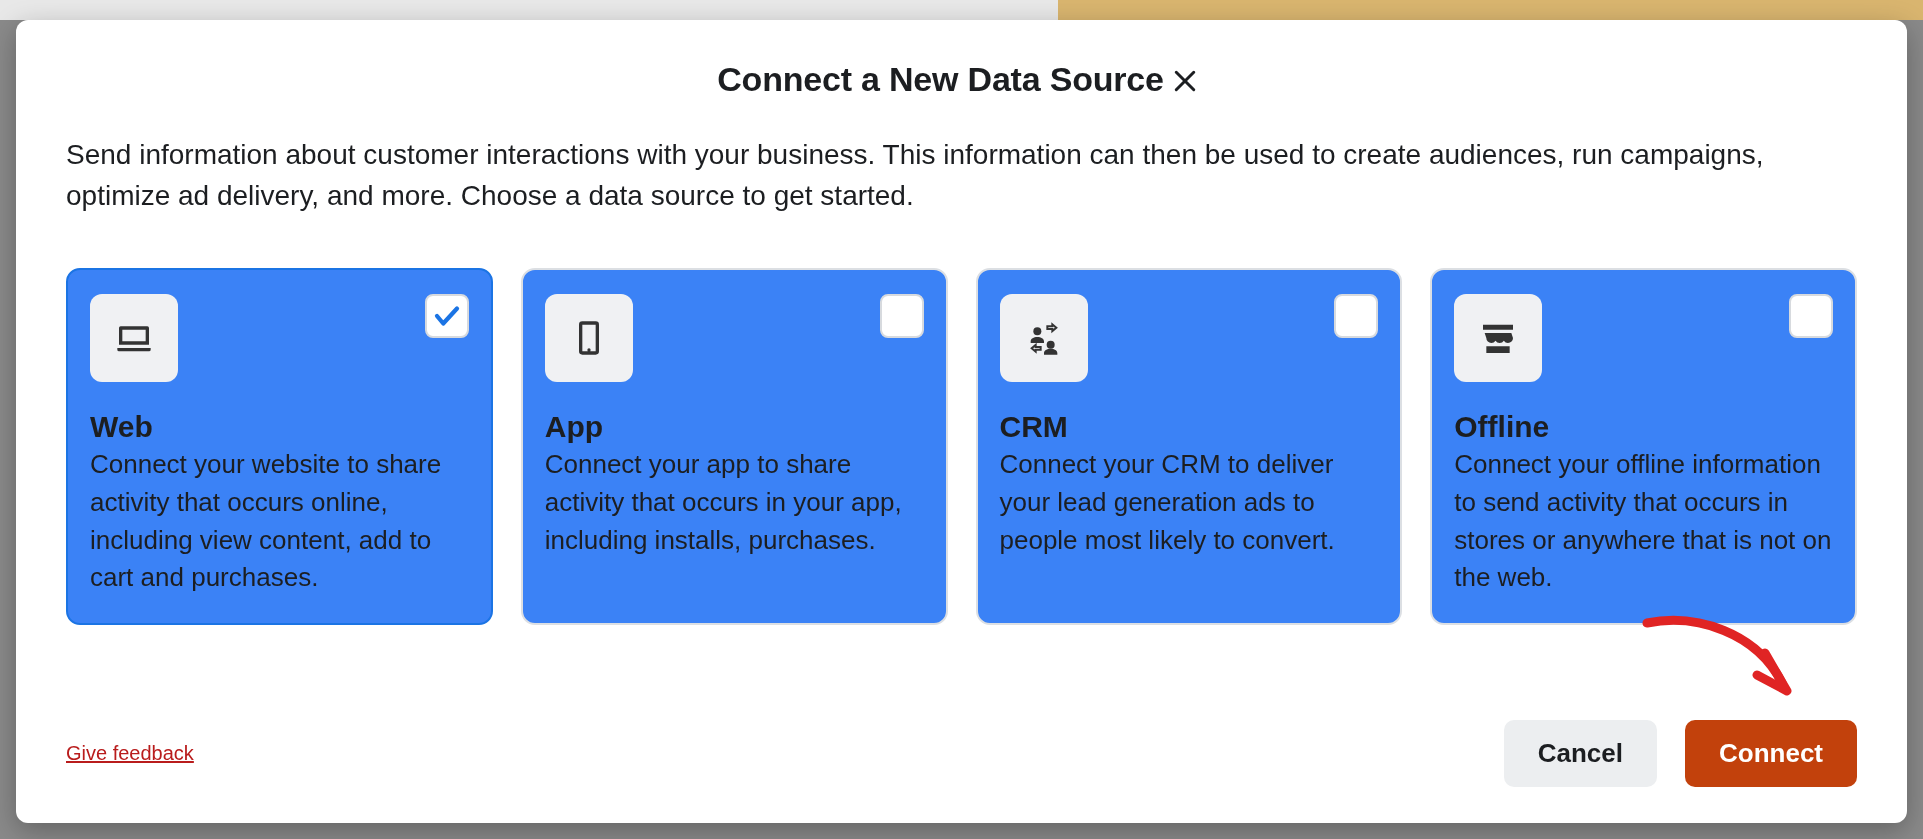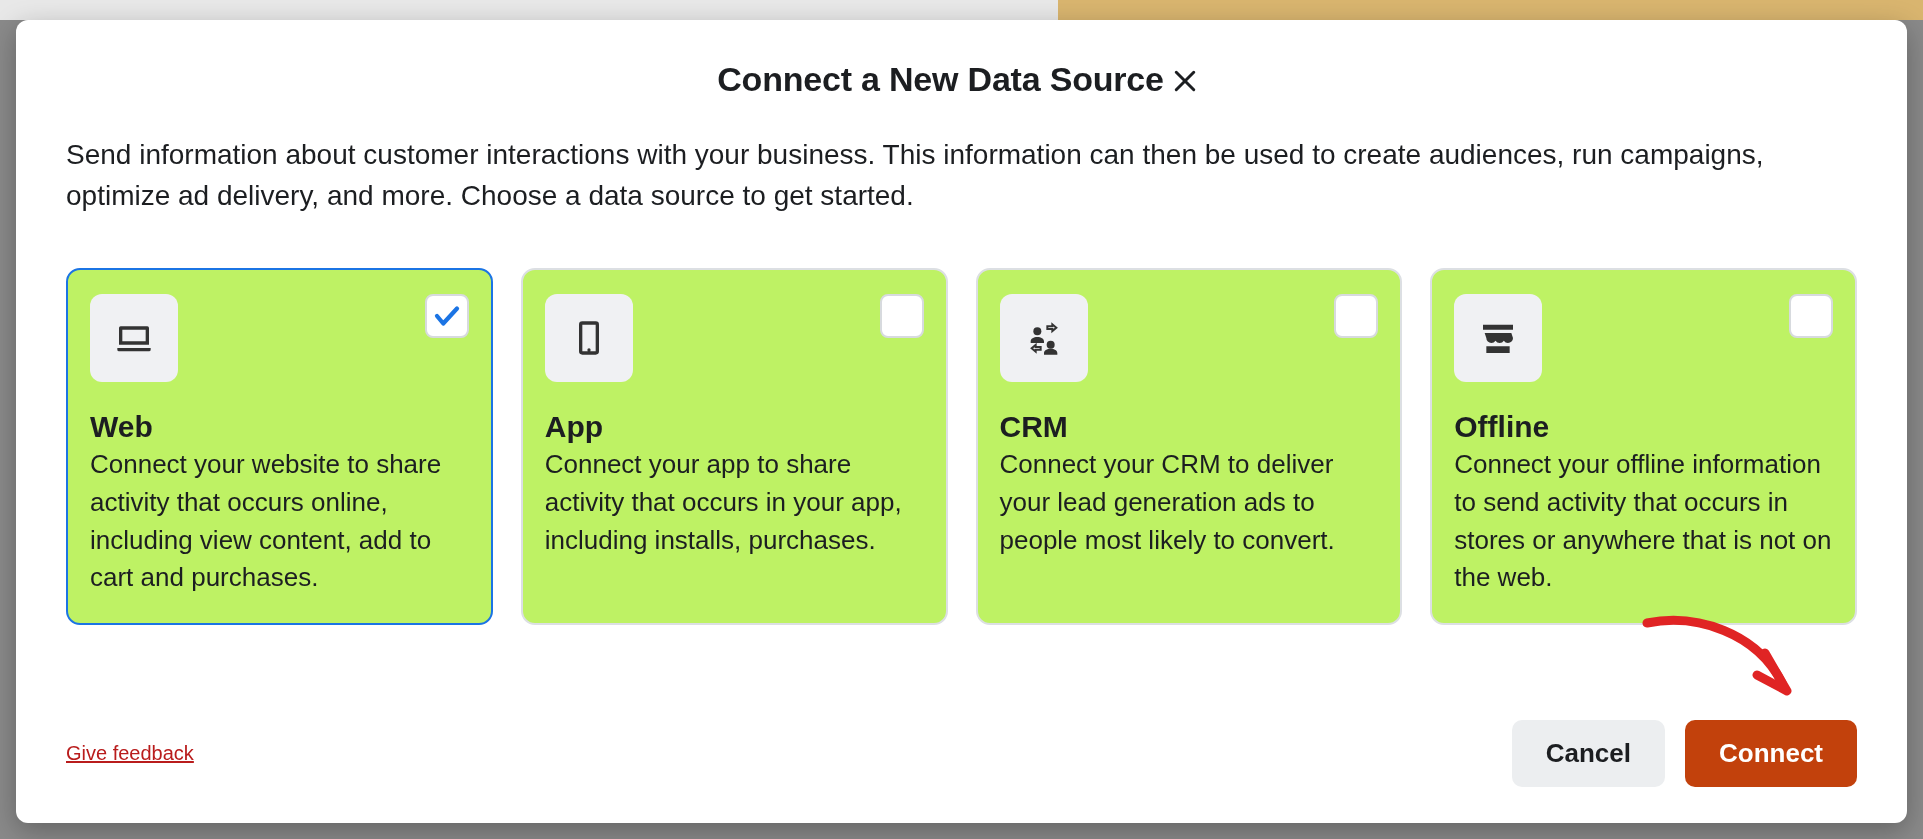--- a/index.html
+++ b/index.html
@@ -81,7 +81,7 @@
       padding: 24px 22px 26px 22px;
       position: relative;
       cursor: pointer;
-      background: #bef264;
+      background: #3b82f6;
     }
     .card.selected {
       border-color: #1b74e4;

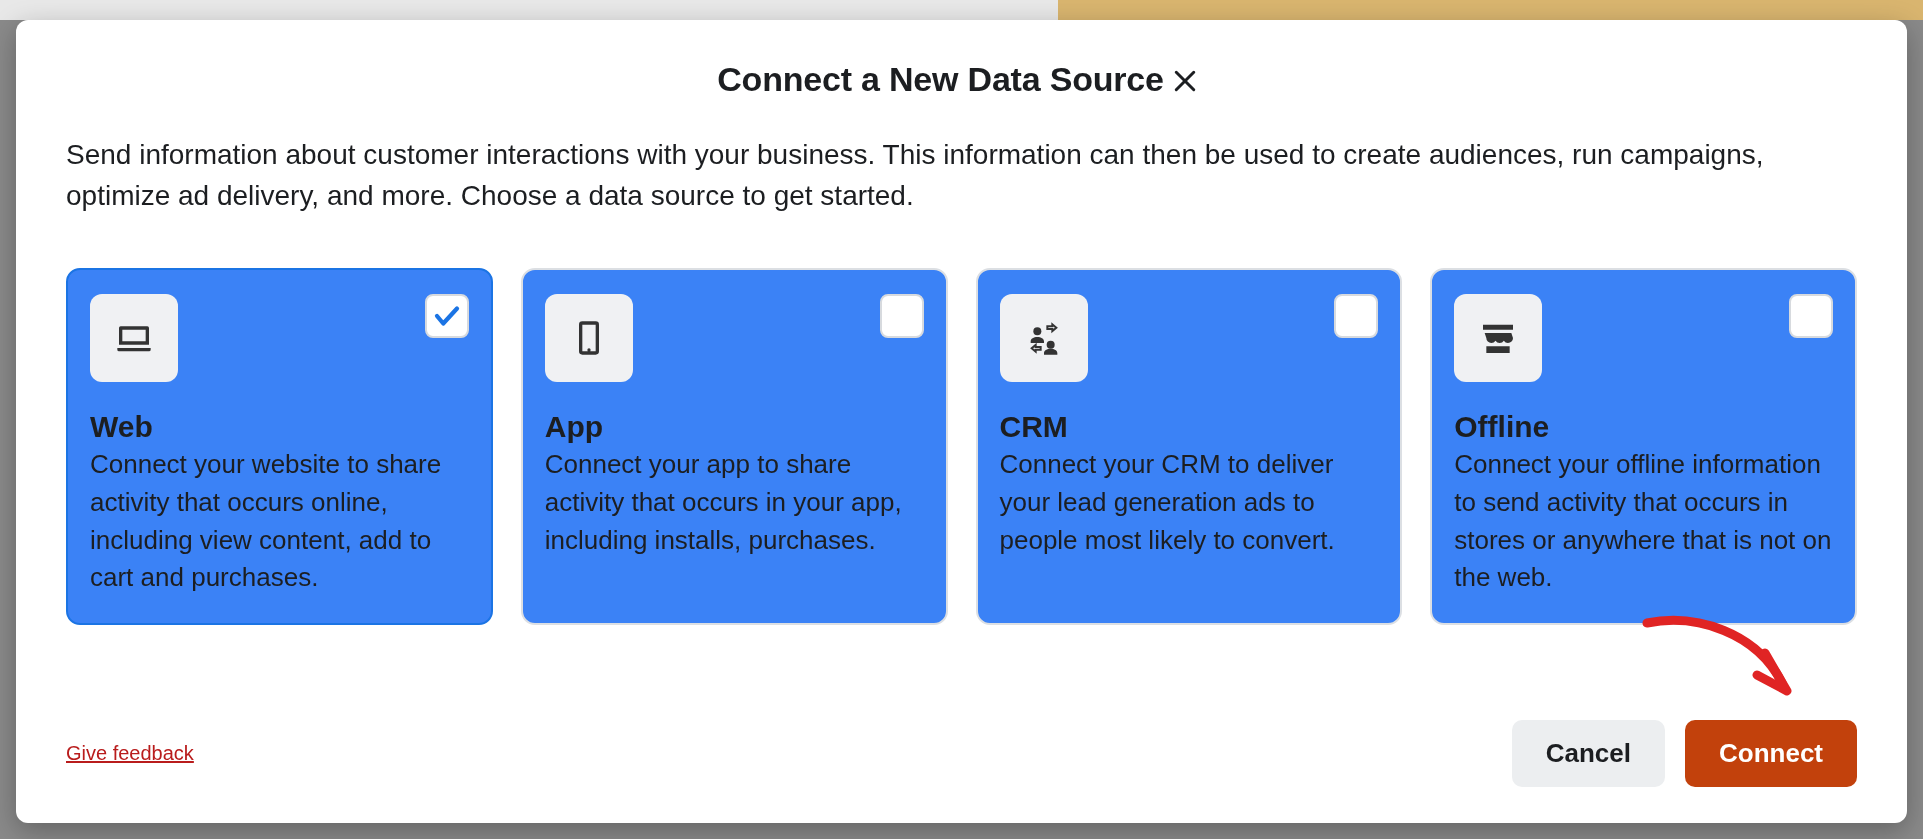--- a/index.html
+++ b/index.html
@@ -149,7 +149,7 @@
     }
     .footer-buttons {
       display: flex;
-      gap: 20px;
+      gap: 28px;
       align-items: center;
     }
     .btn {

